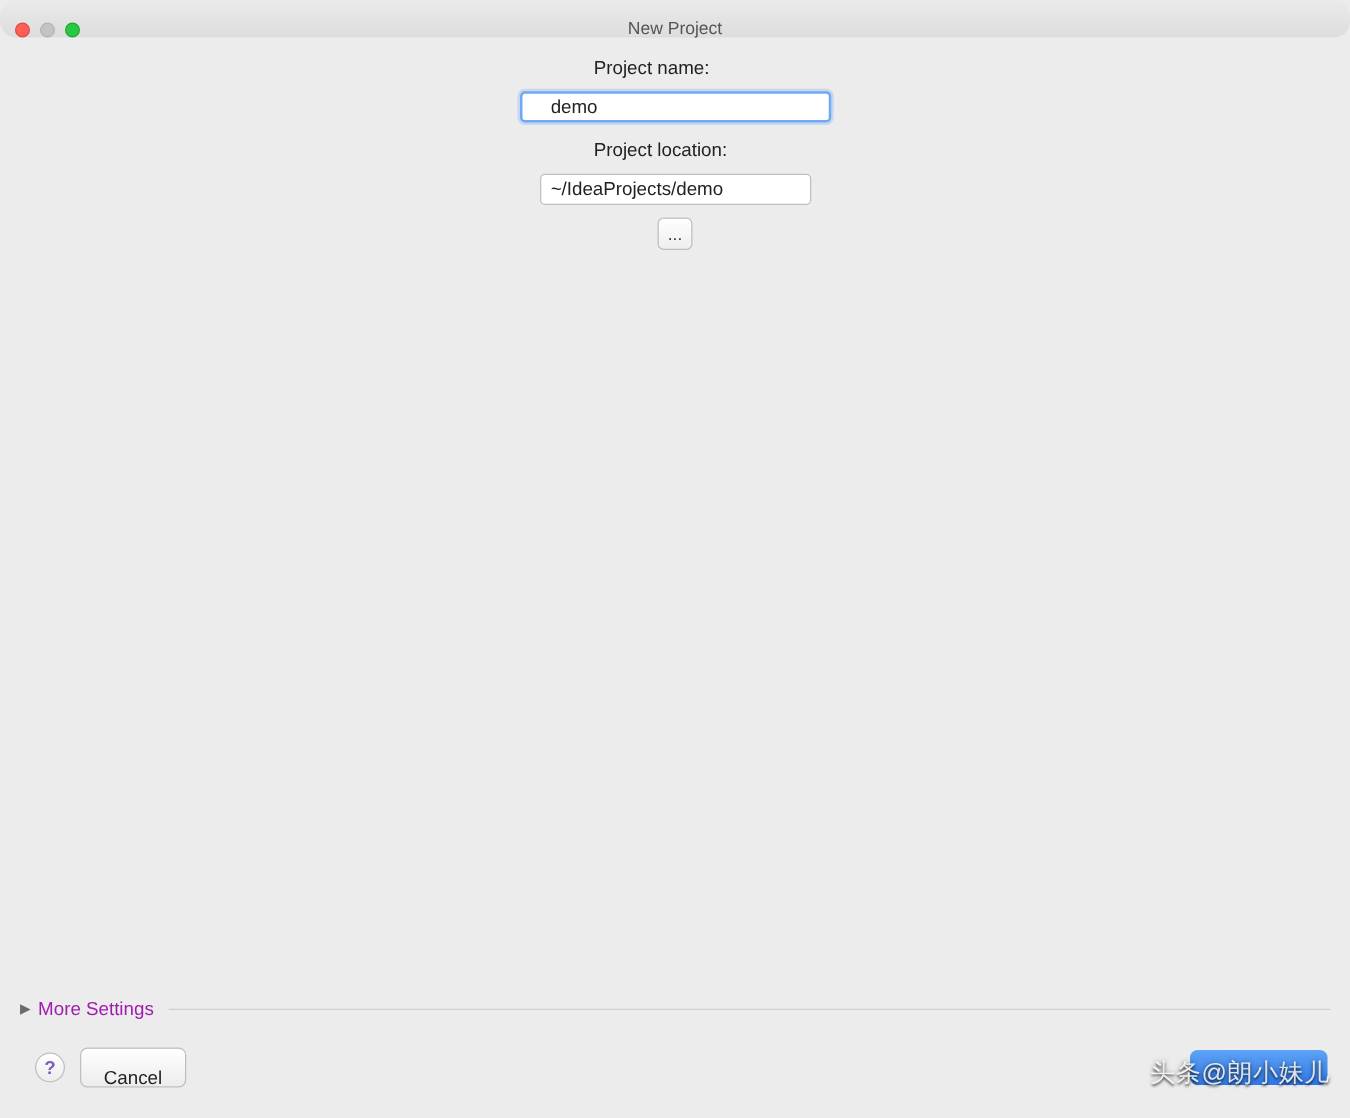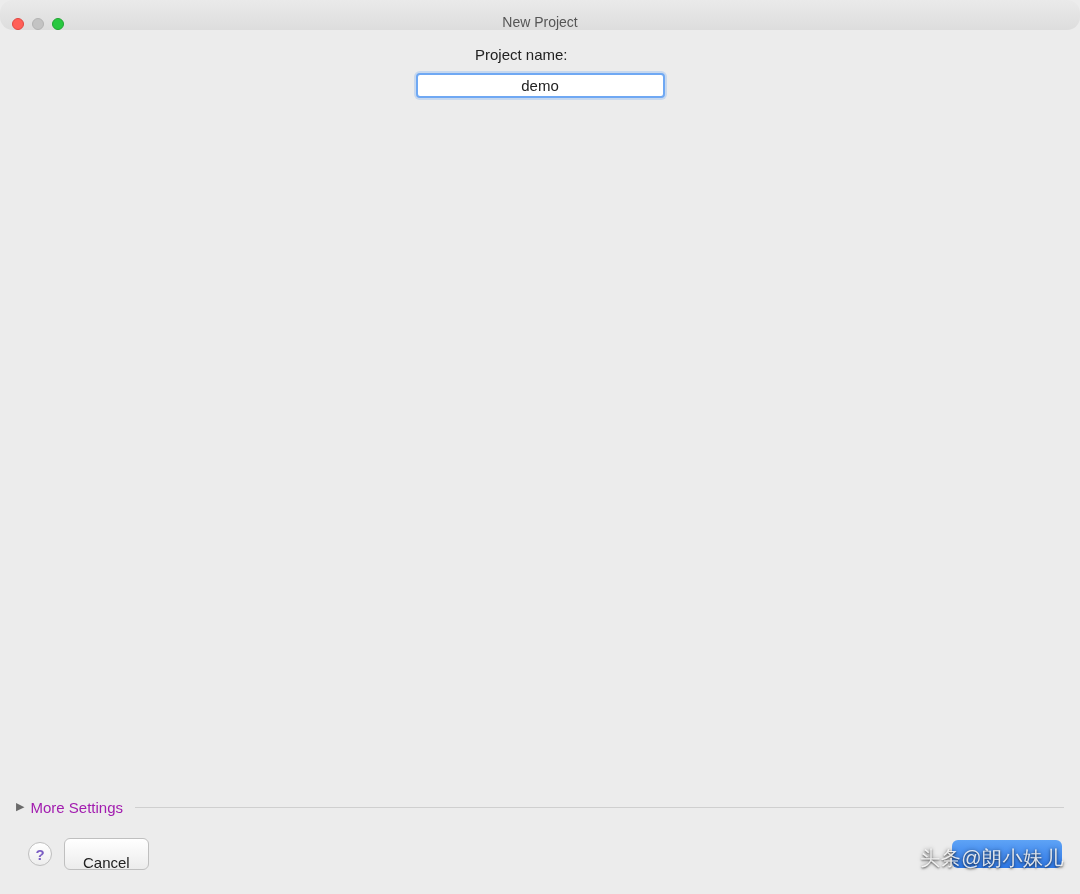--- a/index.html
+++ b/index.html
@@ -81,7 +81,6 @@
       border: 2px solid #6fa8f3;
       padding: 2px 23px;
       box-shadow: 0 0 0 2px rgba(111,168,243,0.3);
-      text-align: center;
     }
     .browse-btn {
       width: 28px;

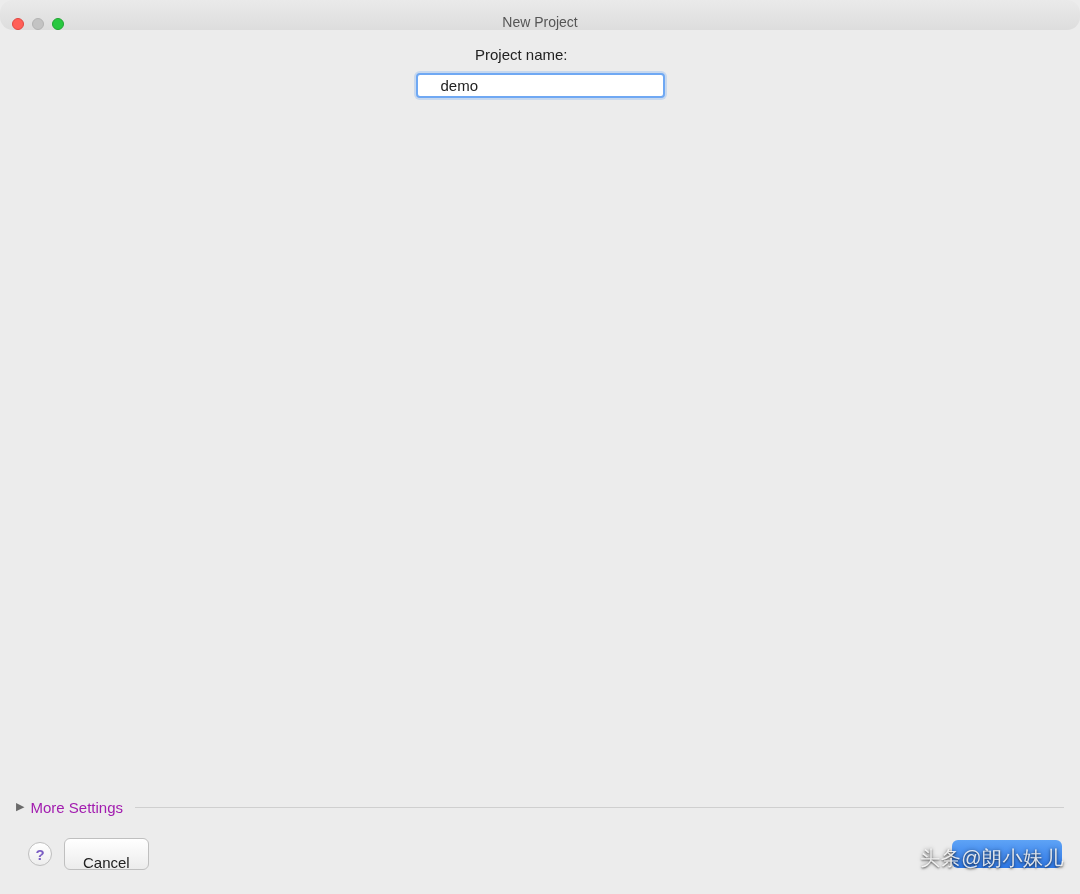--- a/index.html
+++ b/index.html
@@ -194,6 +194,11 @@
       <input type="text" class="text-input focused" value="demo" style="">
     </div>
 
+    <div class="form-row">
+      <div class="form-label">Project location:</div>
+      <input type="text" class="text-input" value="~/IdeaProjects/demo" style="">
+      <button class="browse-btn">...</button>
+    </div>
 
   </div>
 

